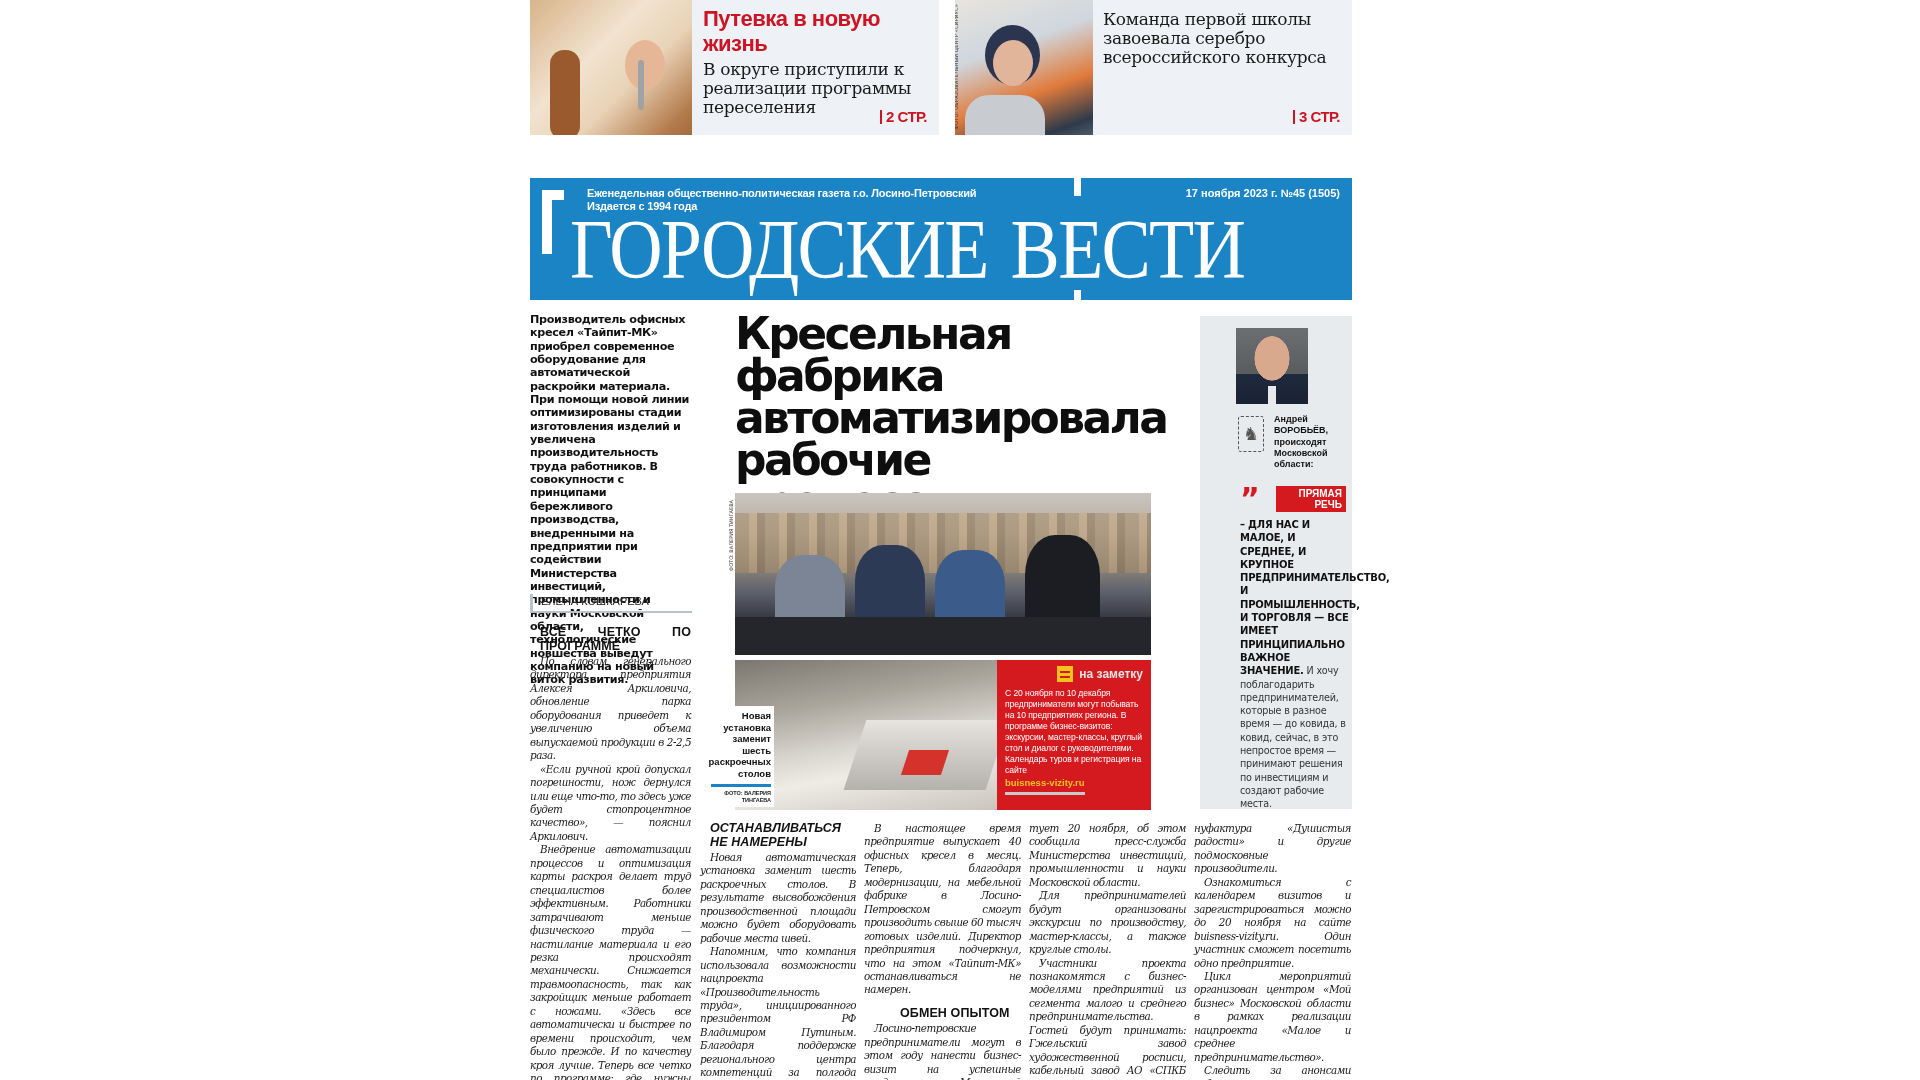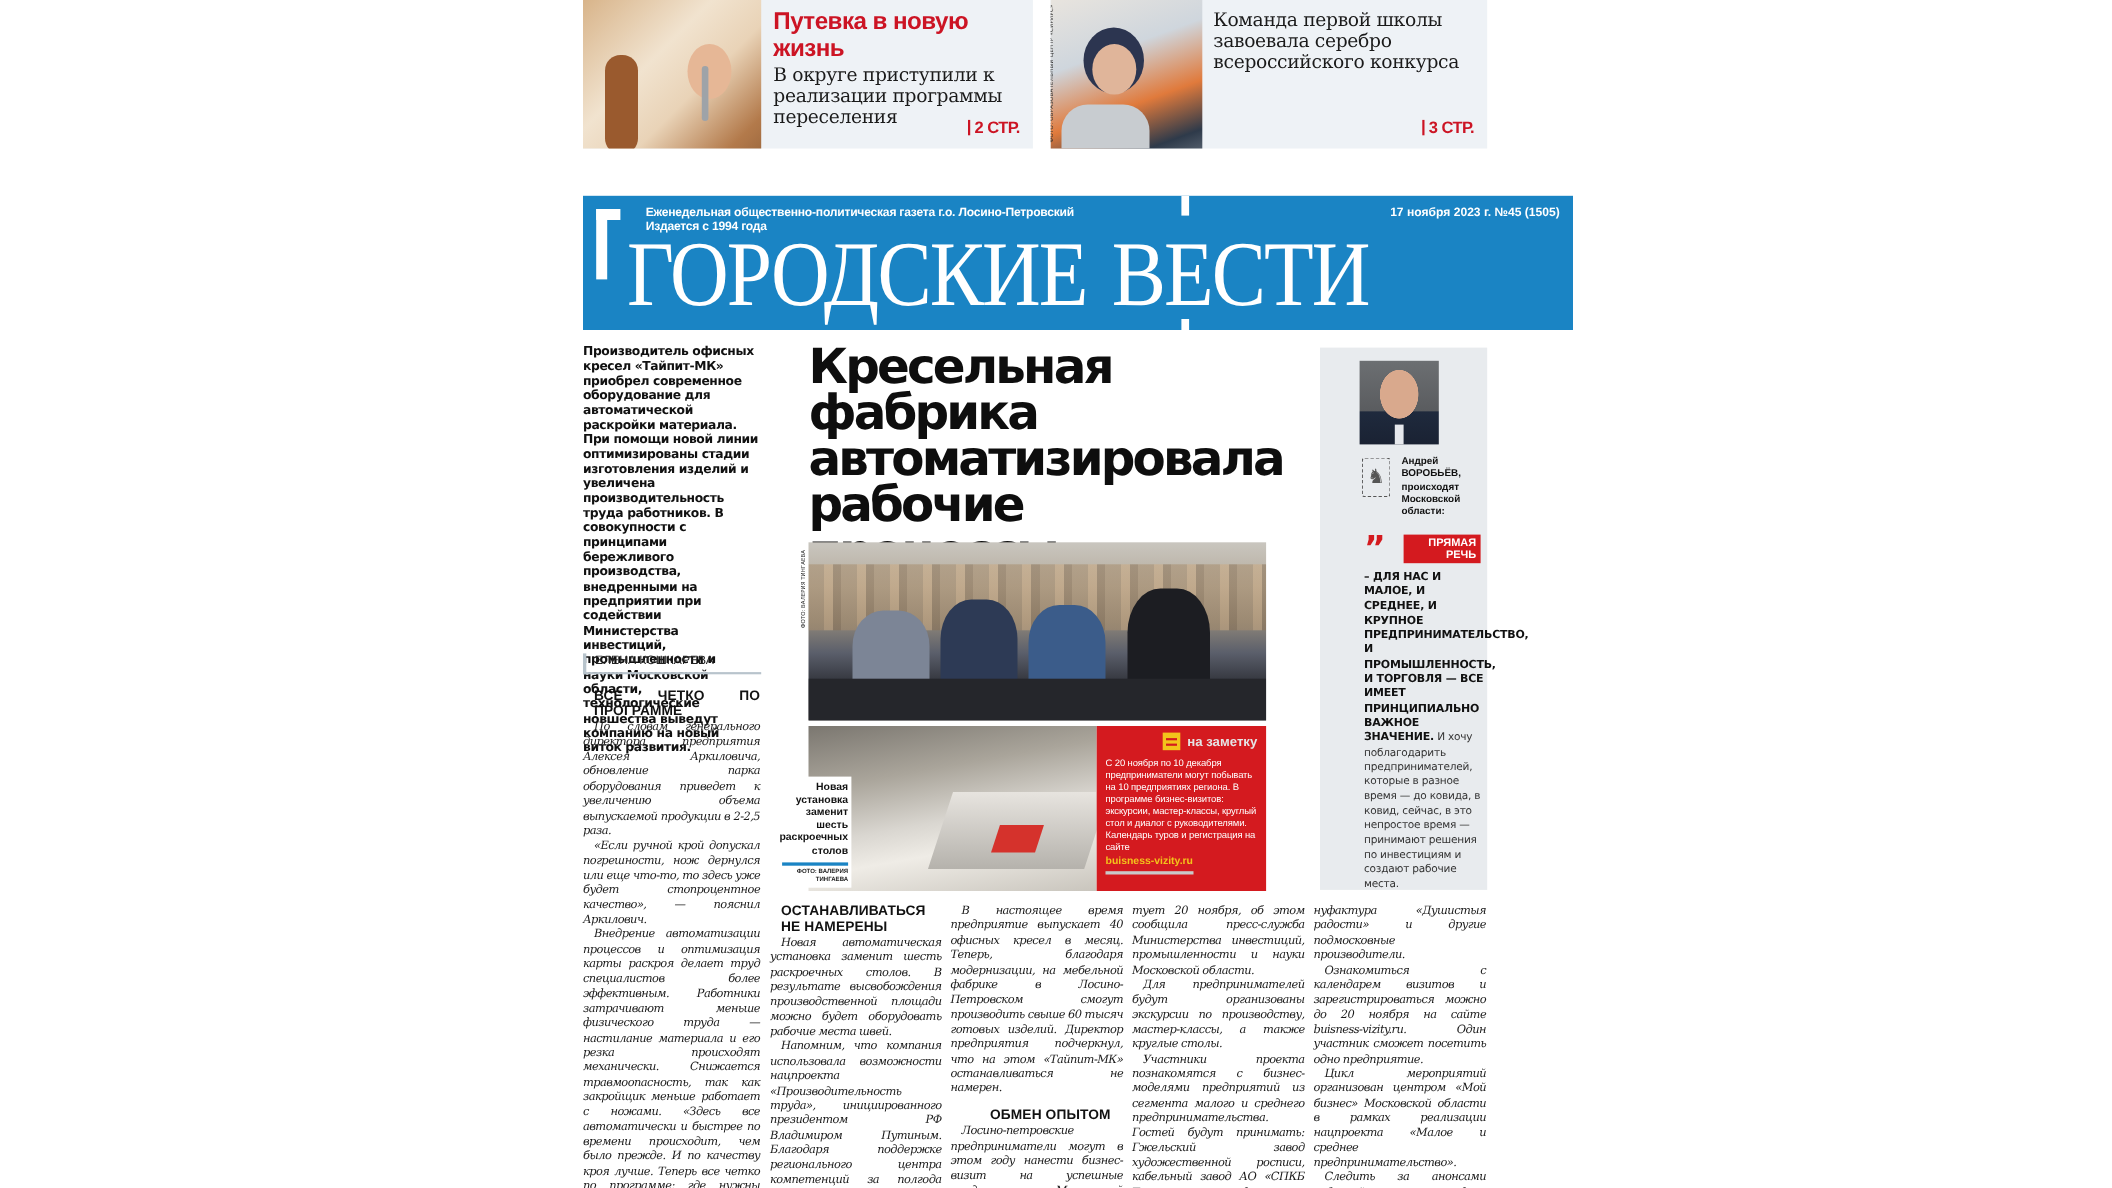--- a/index.html
+++ b/index.html
@@ -26,7 +26,7 @@
   .teaser .pg::before { content: ""; display: inline-block; width: 2px; height: 14px; background: #cc1424; margin-right: 4px; vertical-align: -2px; }
 
   
-  .masthead { position: absolute; left: 0; top: 178px; width: 900px; height: 122px; background: #1a84c4; overflow: hidden; }
+  .masthead { position: absolute; left: 0; top: 178px; width: 822px; height: 122px; background: #1a84c4; overflow: hidden; }
   .masthead .divider { position: absolute; left: 544px; top: 0; width: 7px; height: 122px; background: #fff; }
   .masthead .bracket { position: absolute; left: 12px; top: 12px; width: 22px; height: 64px; border-left: 10px solid #fff; border-top: 10px solid #fff; }
   .masthead .tagline { position: absolute; left: 57px; top: 9px; font: bold 11px/13px "Liberation Sans", sans-serif; color: #fff; letter-spacing: -0.2px; }

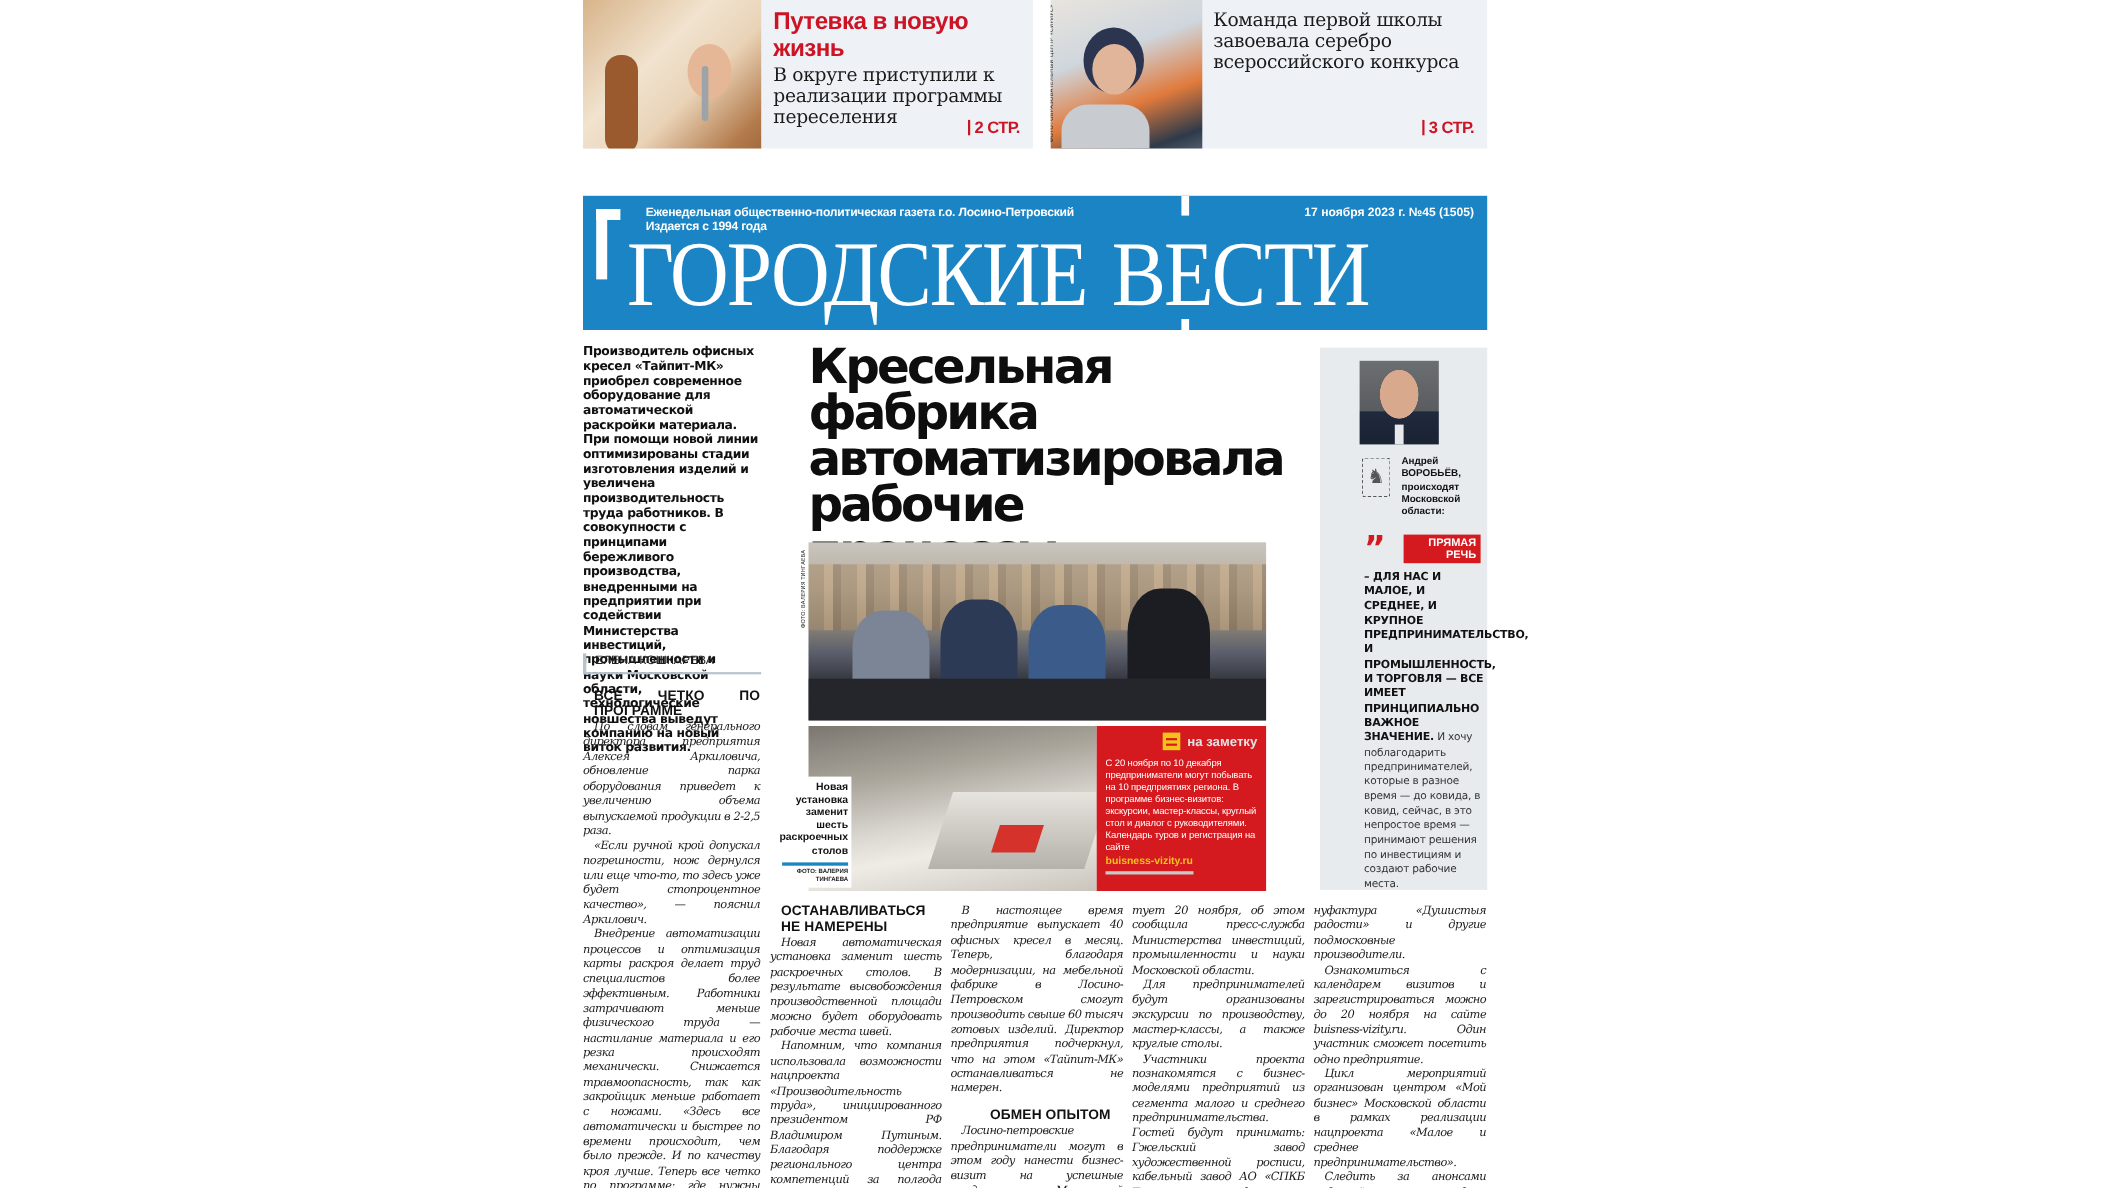--- a/index.html
+++ b/index.html
@@ -201,7 +201,7 @@
   </div>
 
   <div class="col c2">
-    <div class="subhead" style="margin-top:0;">ОСТАНАВЛИВАТЬСЯ НЕ НАМЕРЕНЫ</div>
+    <div class="subhead" style="margin-top:0;font-style:italic;">ОСТАНАВЛИВАТЬСЯ НЕ НАМЕРЕНЫ</div>
     <p>Новая автоматическая установка заменит шесть раскроечных столов. В результате высвобождения производственной площади можно будет оборудовать рабочие места швей.</p>
     <p>Напомним, что компания использовала возможности нацпроекта «Производительность труда», инициированного президентом РФ Владимиром Путиным. Благодаря поддержке регионального центра компетенций за полгода предприятию удалось увеличить объемы производства на 16%.</p>
   </div>

